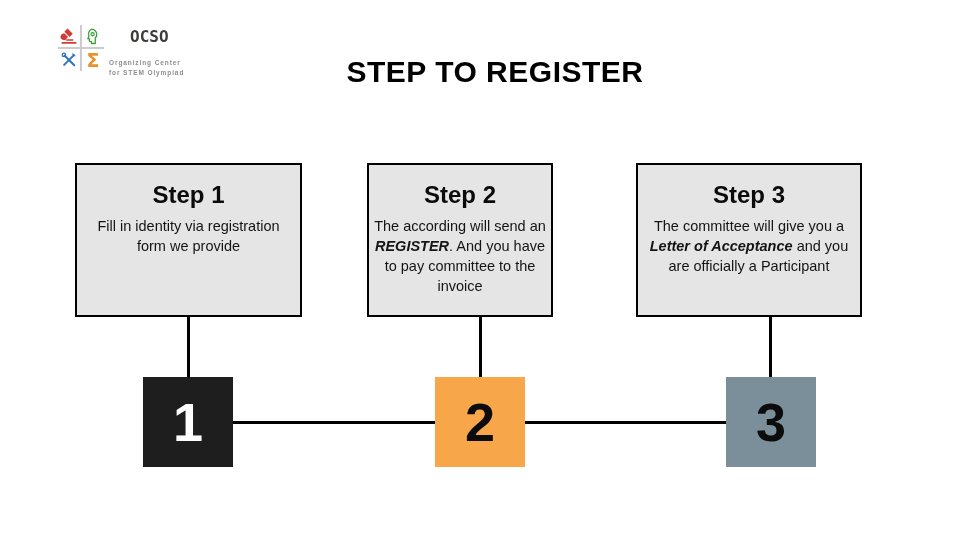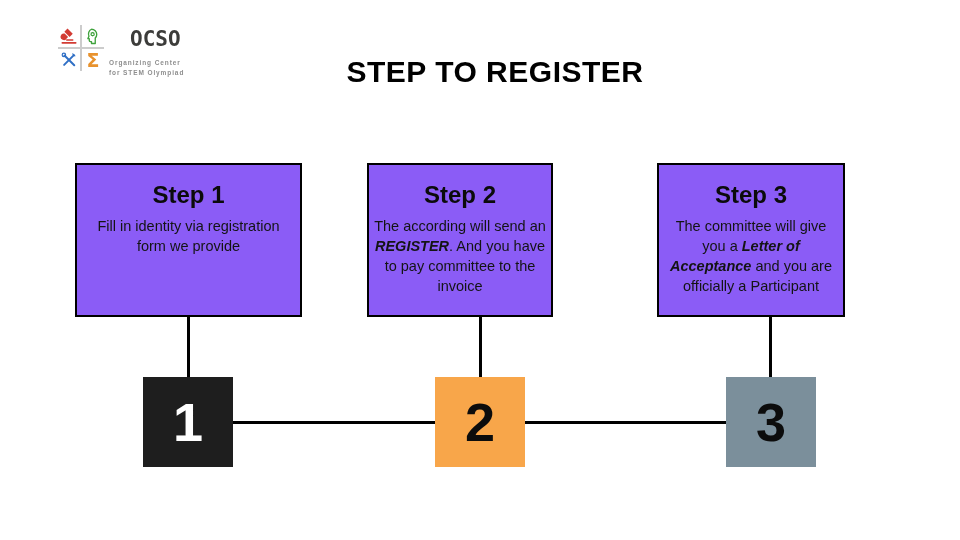--- a/index.html
+++ b/index.html
@@ -20,7 +20,7 @@
   .wordmark{
     position:absolute;left:130px;top:29px;
     font-family:"DejaVu Sans Mono",monospace;font-weight:bold;
-    font-size:21px;line-height:1;letter-spacing:0px;
+    font-size:16px;line-height:1;letter-spacing:0px;
   }
   .tagline{
     position:absolute;left:109px;top:58px;

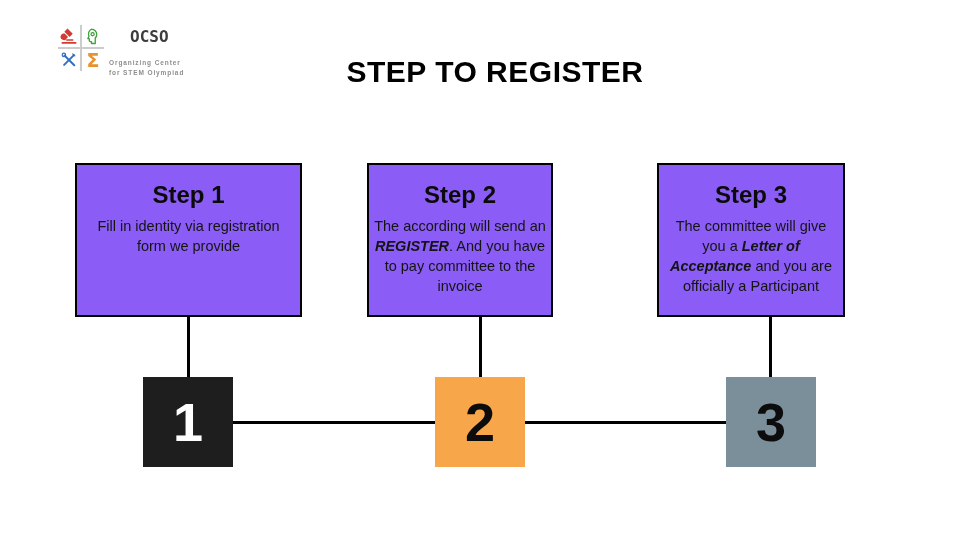--- a/index.html
+++ b/index.html
@@ -36,7 +36,7 @@
   
   .step-box{
     position:absolute;top:163px;height:154px;box-sizing:border-box;
-    background:#8b5cf6;border:2px solid #000;text-align:center;padding-top:16px;
+    background:#e5e5e5;border:2px solid #000;text-align:center;padding-top:16px;
   }
   .step-box h2{margin:0 0 7px 0;font-size:24px;font-weight:bold;color:#0b0b0b;}
   .step-desc{margin:0 auto;width:96%;font-size:14.5px;line-height:1.38;color:#141414;}

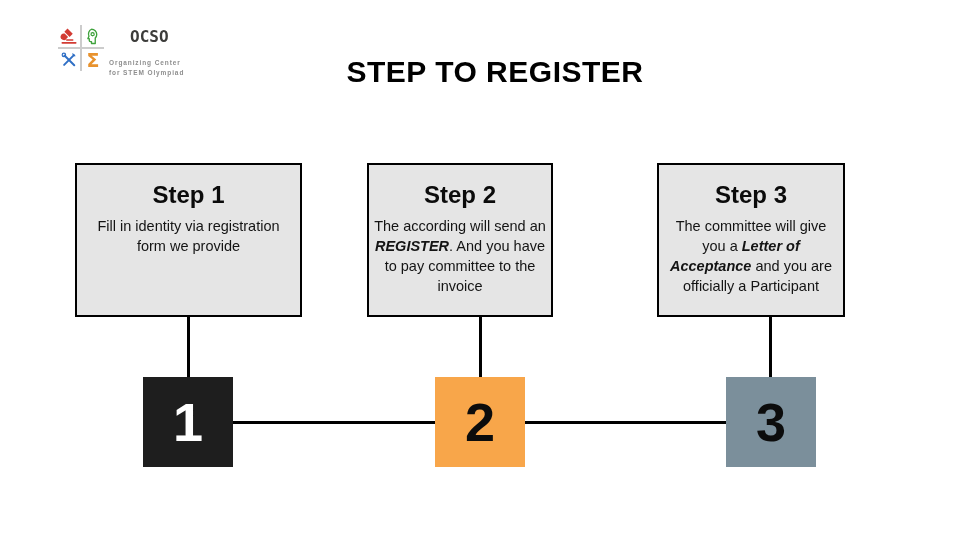--- a/index.html
+++ b/index.html
@@ -43,7 +43,7 @@
   .step-desc .em{font-weight:bold;font-style:italic;}
   .box-1{left:75px;width:227px;}
   .box-2{left:367px;width:186px;}
-  .box-3{left:657px;width:188px;}
+  .box-3{left:636px;width:226px;}
 
   
   .line{position:absolute;background:#000;}

